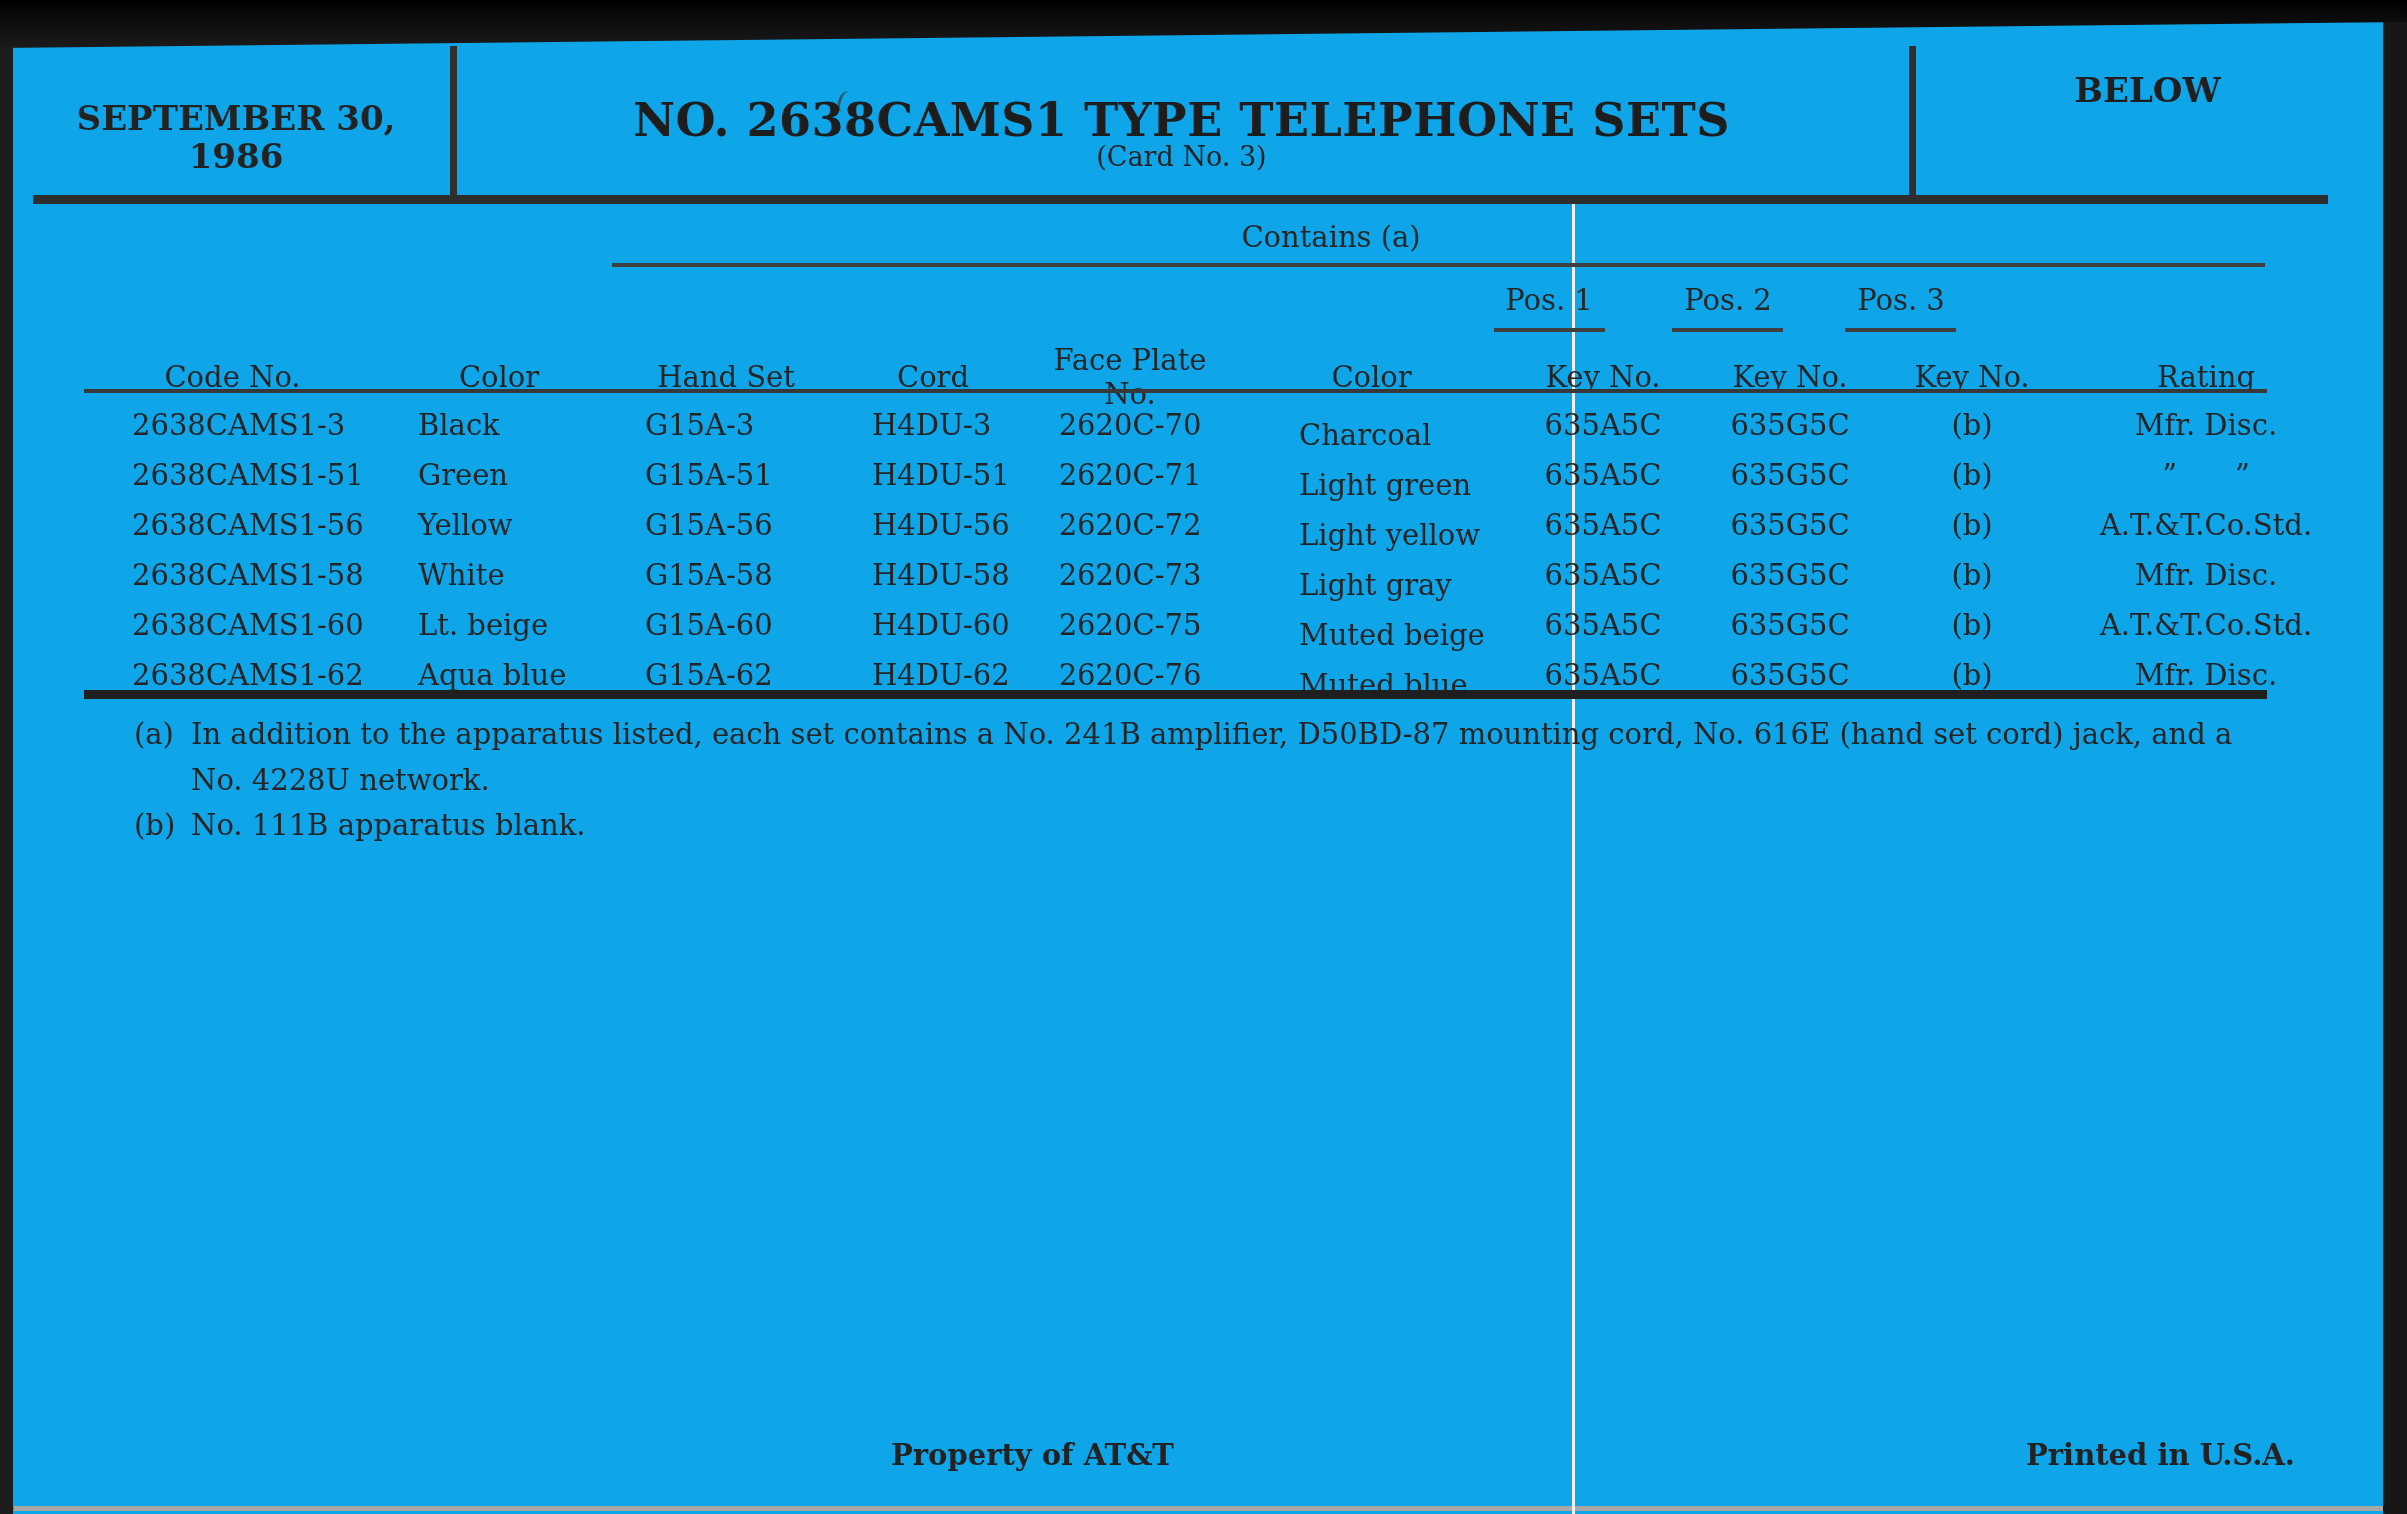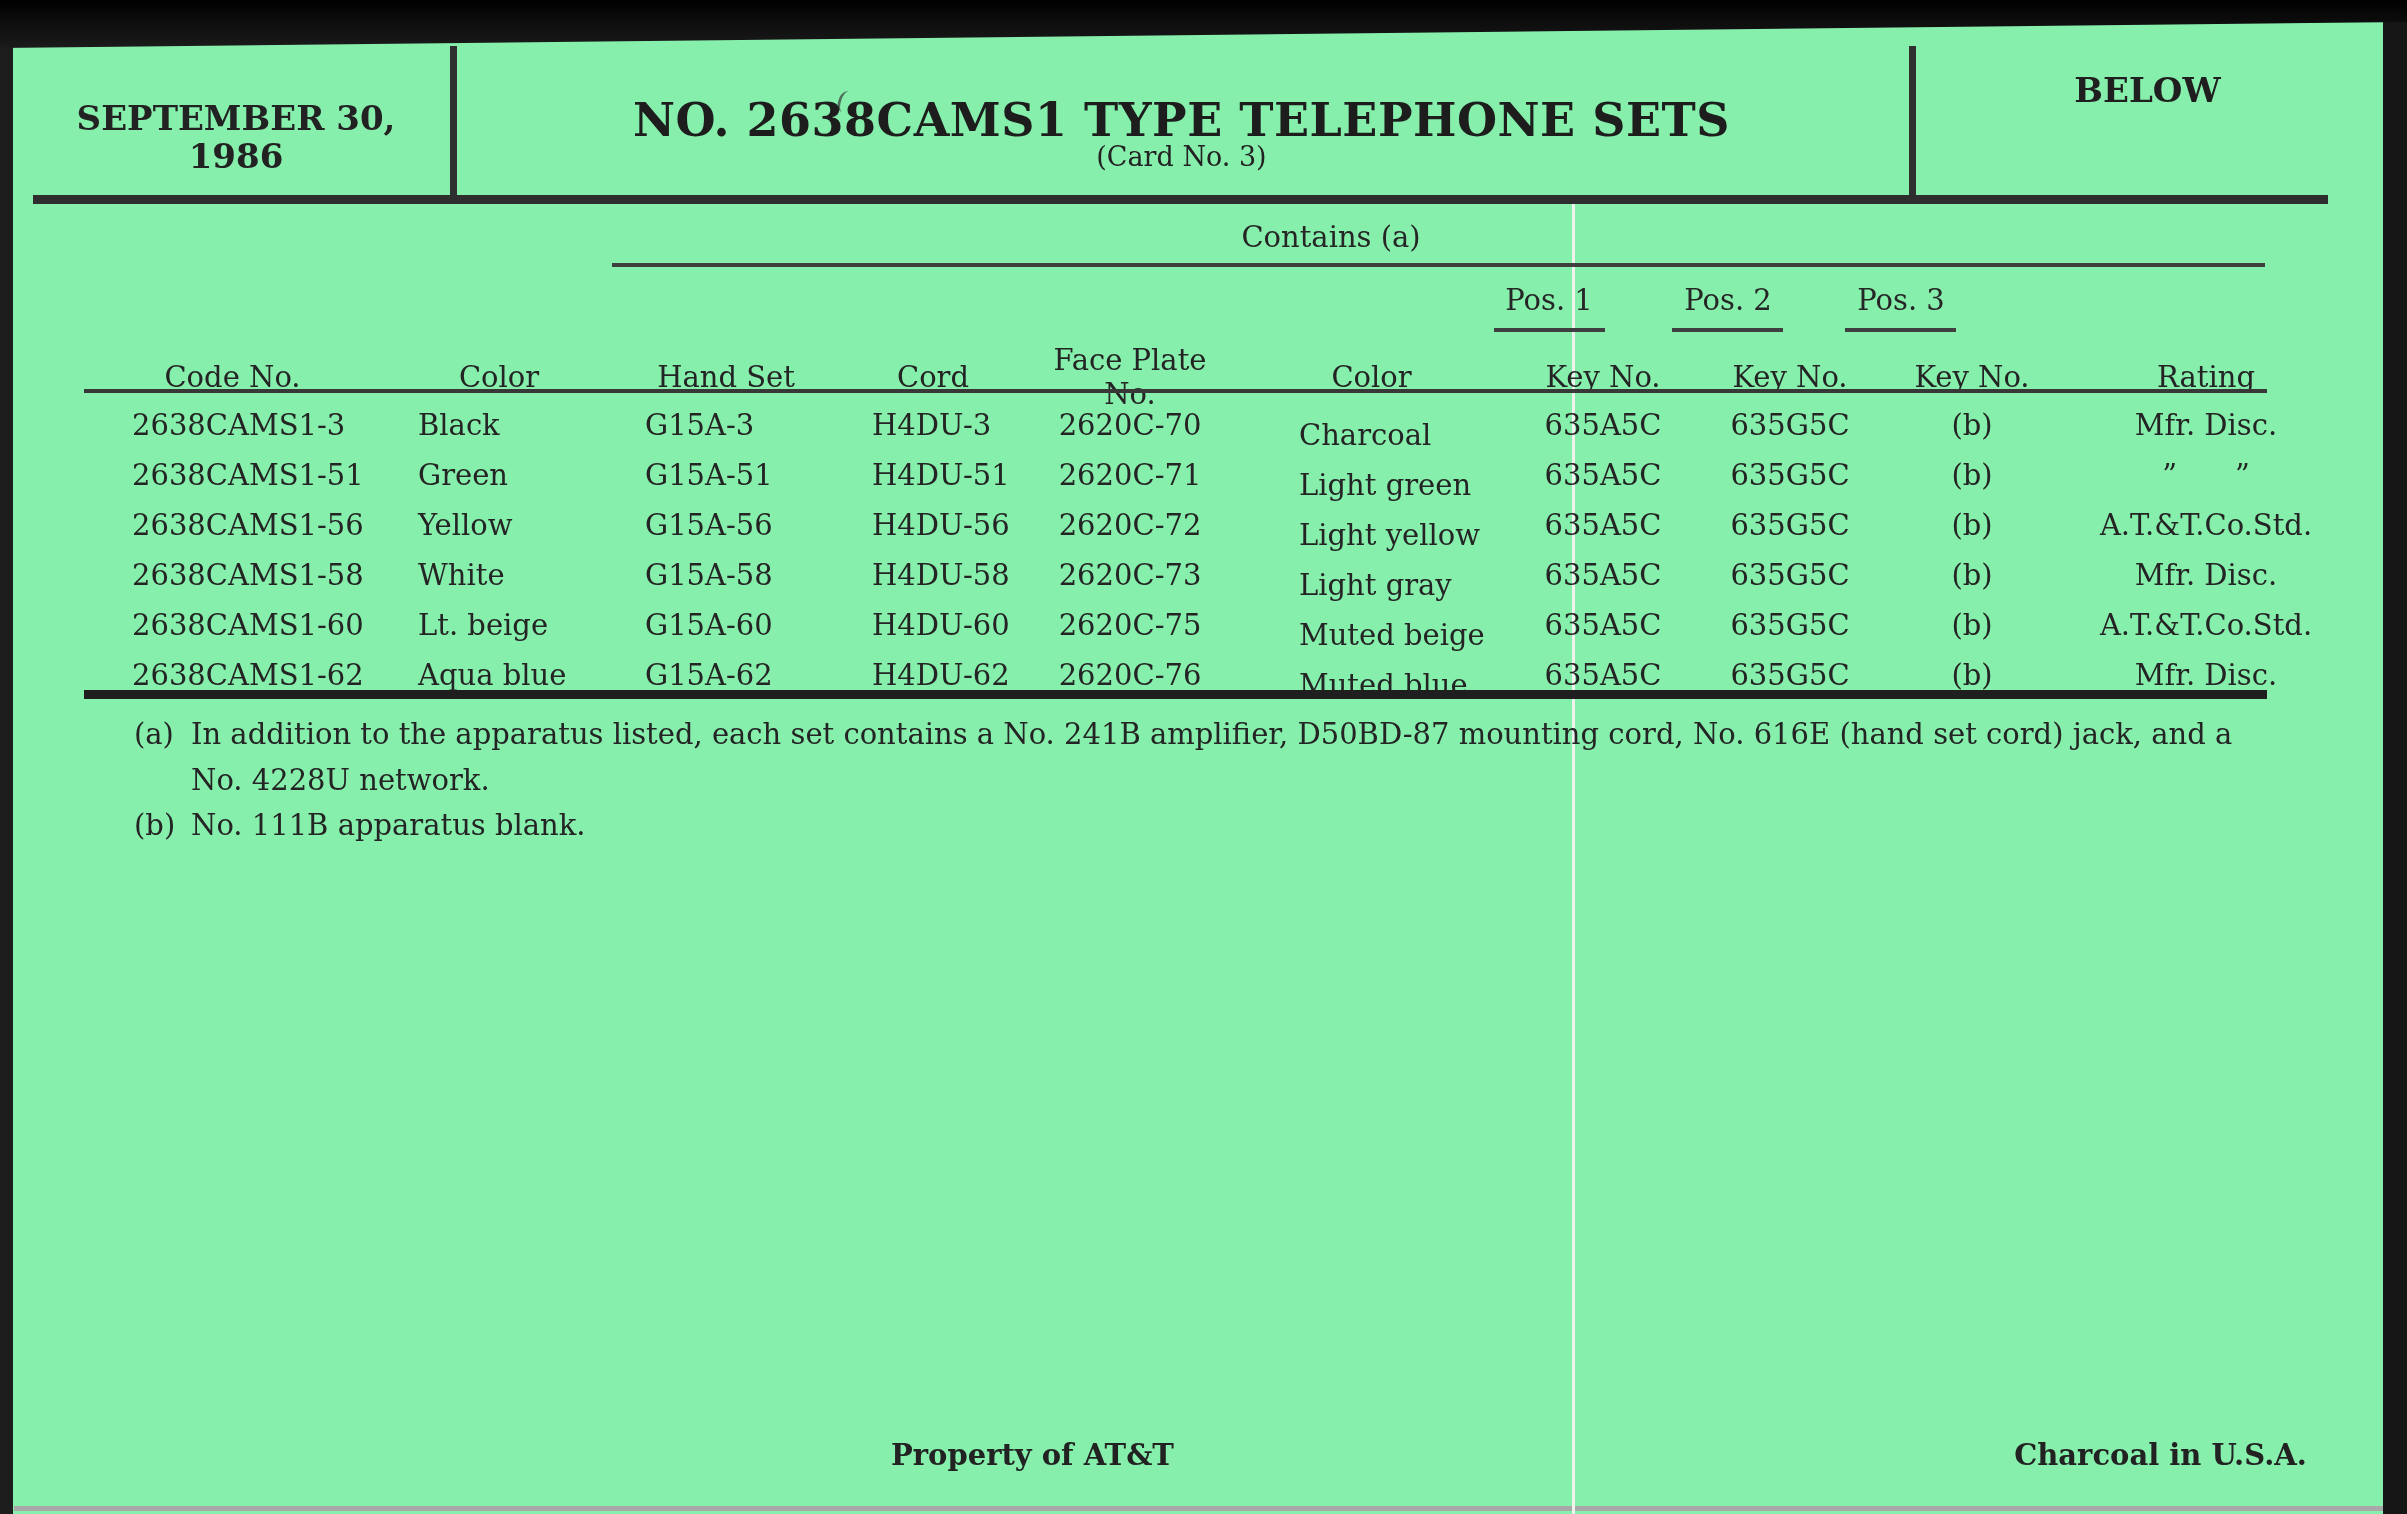--- a/index.html
+++ b/index.html
@@ -5,7 +5,7 @@
   html,body { margin:0; padding:0; background:#777; }
   .page {
     position:relative; width:2408px; height:1515px;
-    background:#86efac; overflow:hidden;
+    background:#0ea5e9; overflow:hidden;
     font-family:"DejaVu Serif", serif; color:#262626;
   }
   

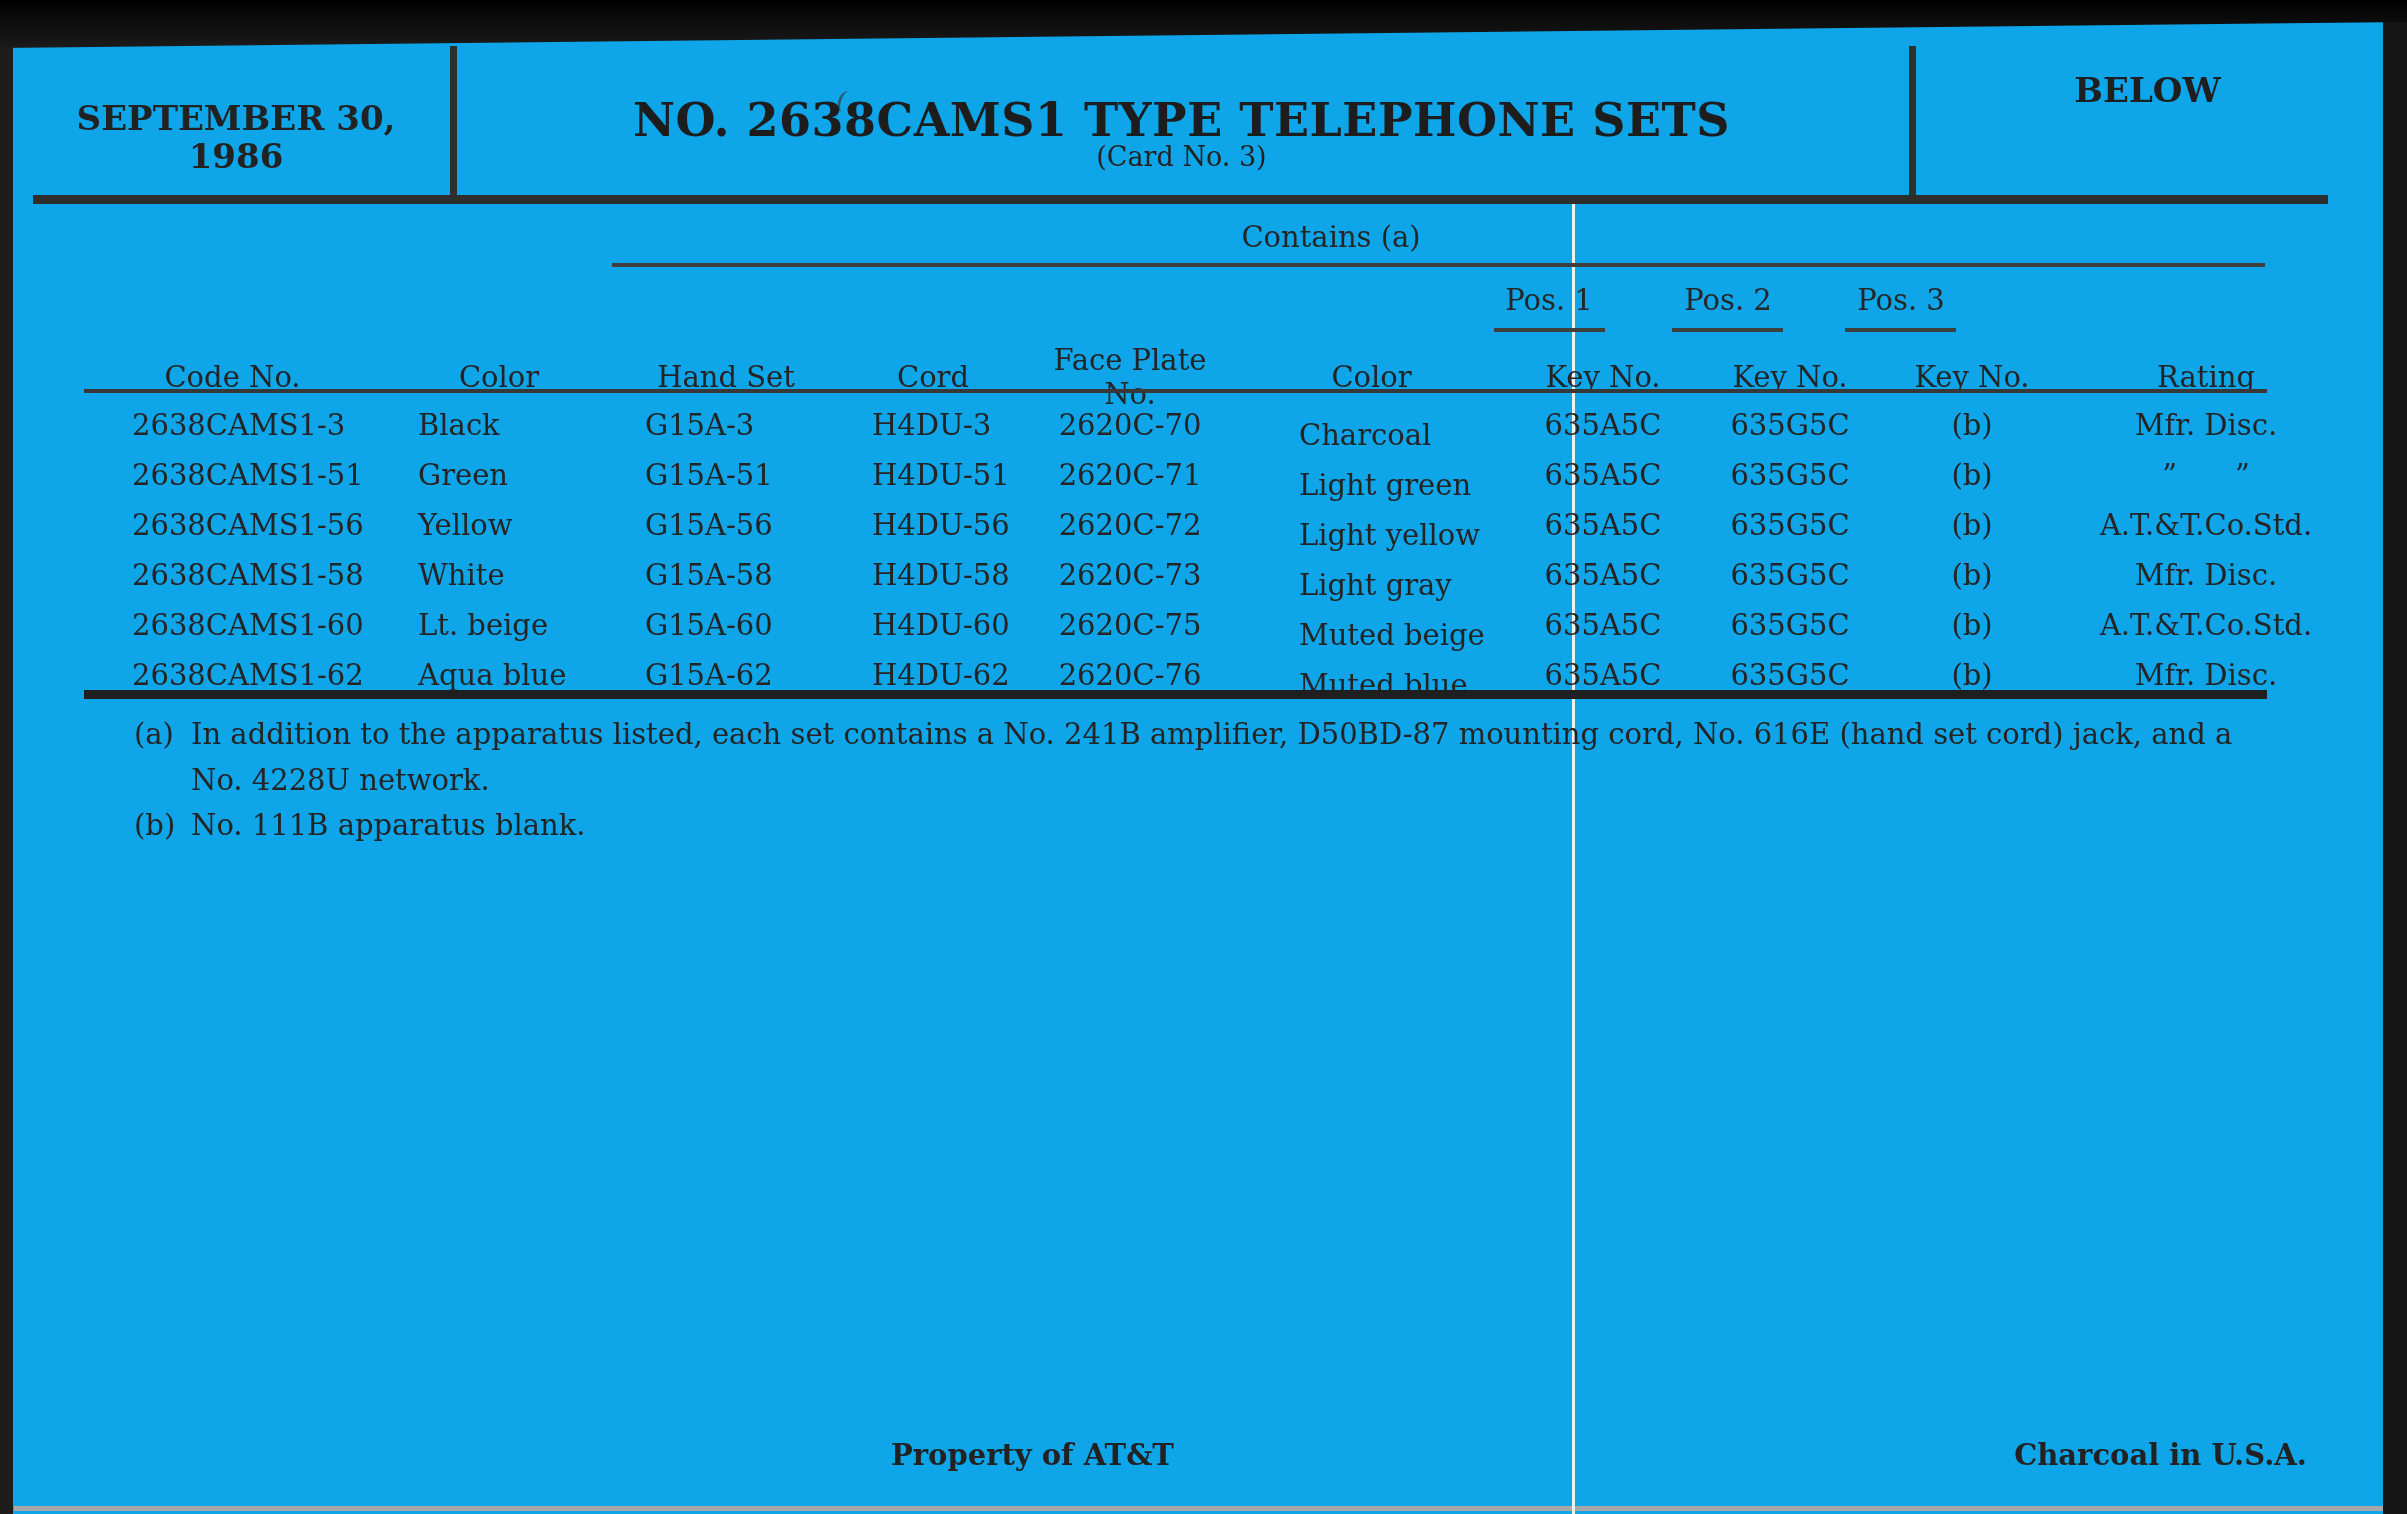--- a/index.html
+++ b/index.html
@@ -210,7 +210,7 @@
   </div>
 
   <div class="footer-property">Property of AT&amp;T</div>
-  <div class="footer-printed">Charcoal in U.S.A.</div>
+  <div class="footer-printed">Printed in U.S.A.</div>
 
 </div>
 

